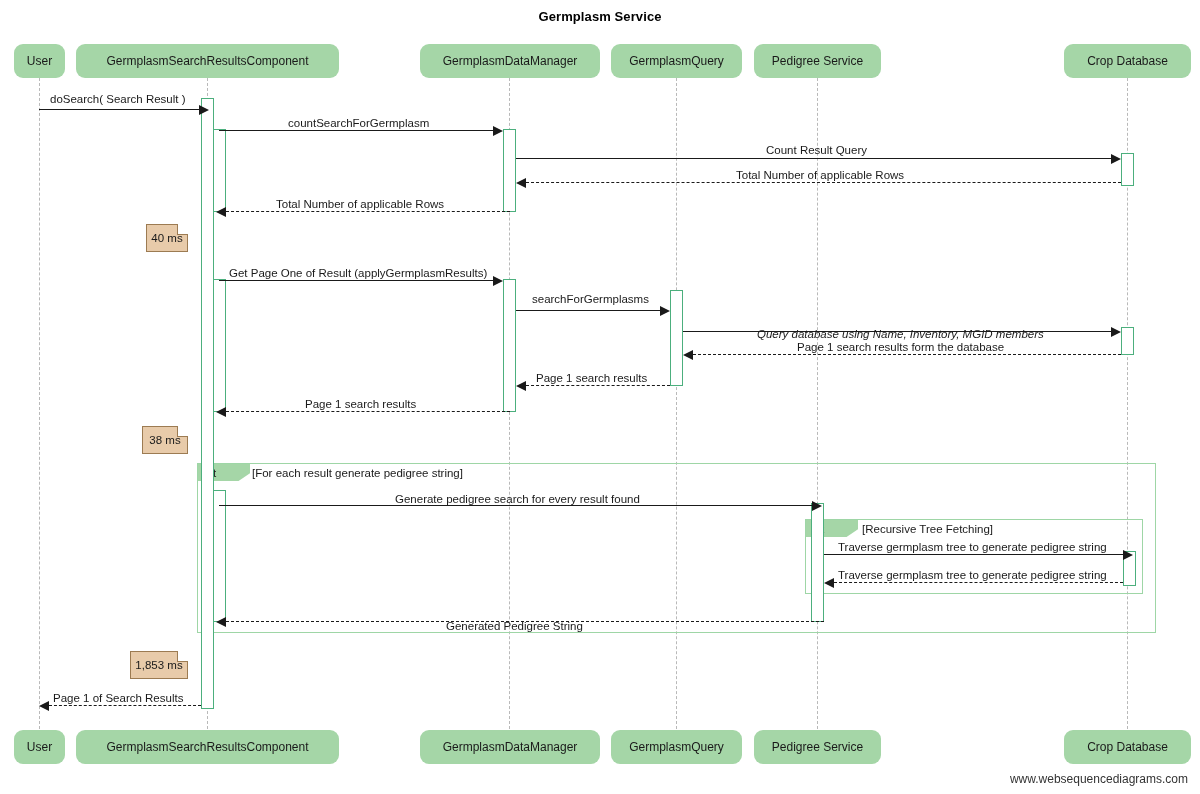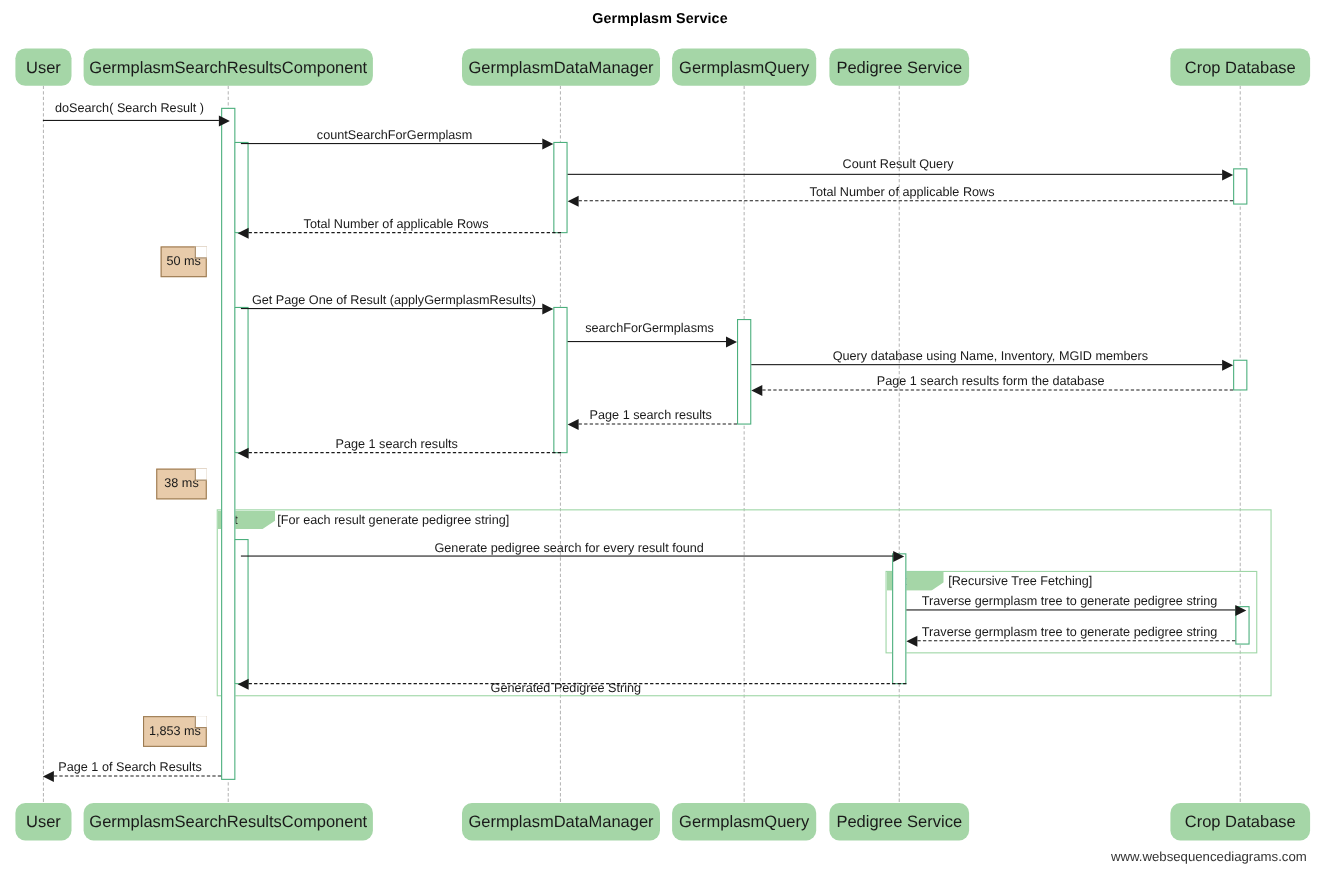--- a/index.html
+++ b/index.html
@@ -45,7 +45,7 @@
     display: flex;
     align-items: center;
     justify-content: center;
-    font-size: 15px;
+    font-size: 12px;
     color: #1a1a1a;
     box-sizing: border-box;
     height: 34px;

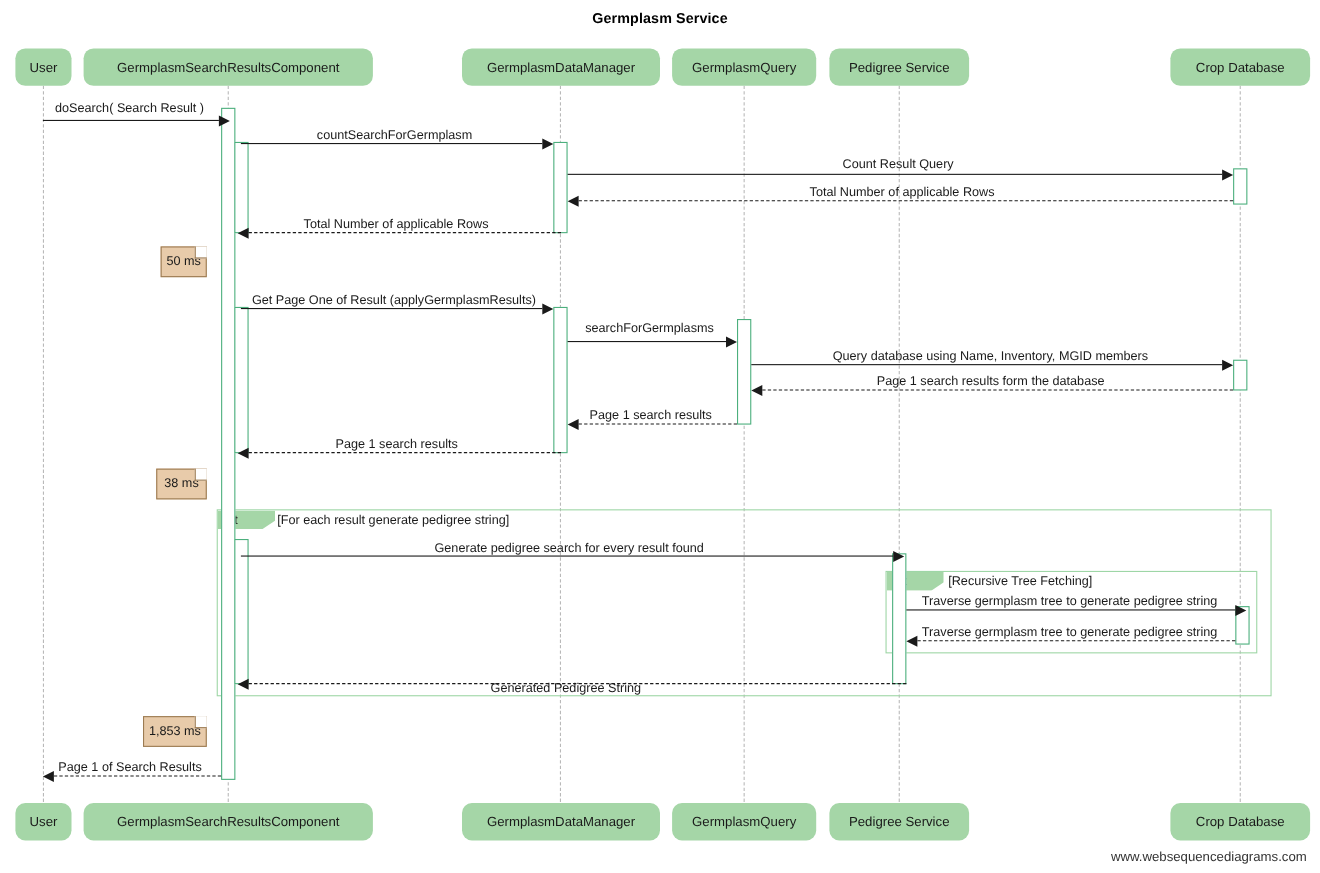--- a/index.html
+++ b/index.html
@@ -220,7 +220,7 @@
   <div class="msg-label" style="left:276px; top:198px;">Total Number of applicable Rows</div>
 
   <div class="note" style="left:146px; top:224px; width:42px;">
-    <span>50 ms</span>
+    <span>40 ms</span>
     <span class="fold"></span>
   </div>
 

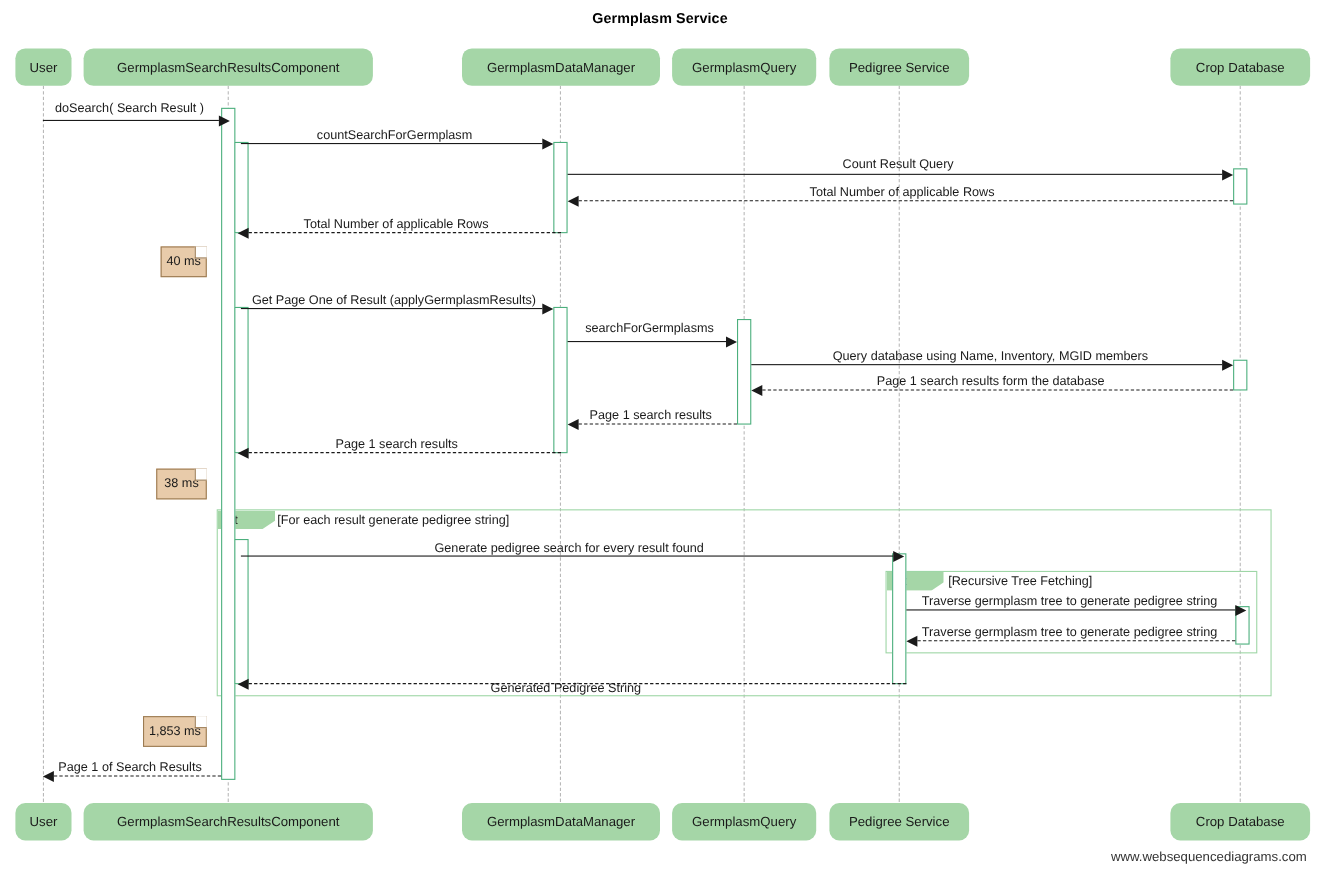--- a/index.html
+++ b/index.html
@@ -237,7 +237,7 @@
   <div class="msg solid" style="left:683px; top:331px; width:428px;">
     <span class="arrowhead right"></span>
   </div>
-  <div class="msg-label" style="left:757px; top:318px;">Query database using Name, Inventory, MGID members</div>
+  <div class="msg-label" style="left:757px; top:328px;font-style:italic;">Query database using Name, Inventory, MGID members</div>
 
   <div class="msg dashed" style="left:693px; top:354px; width:428px;">
     <span class="arrowhead left"></span>

